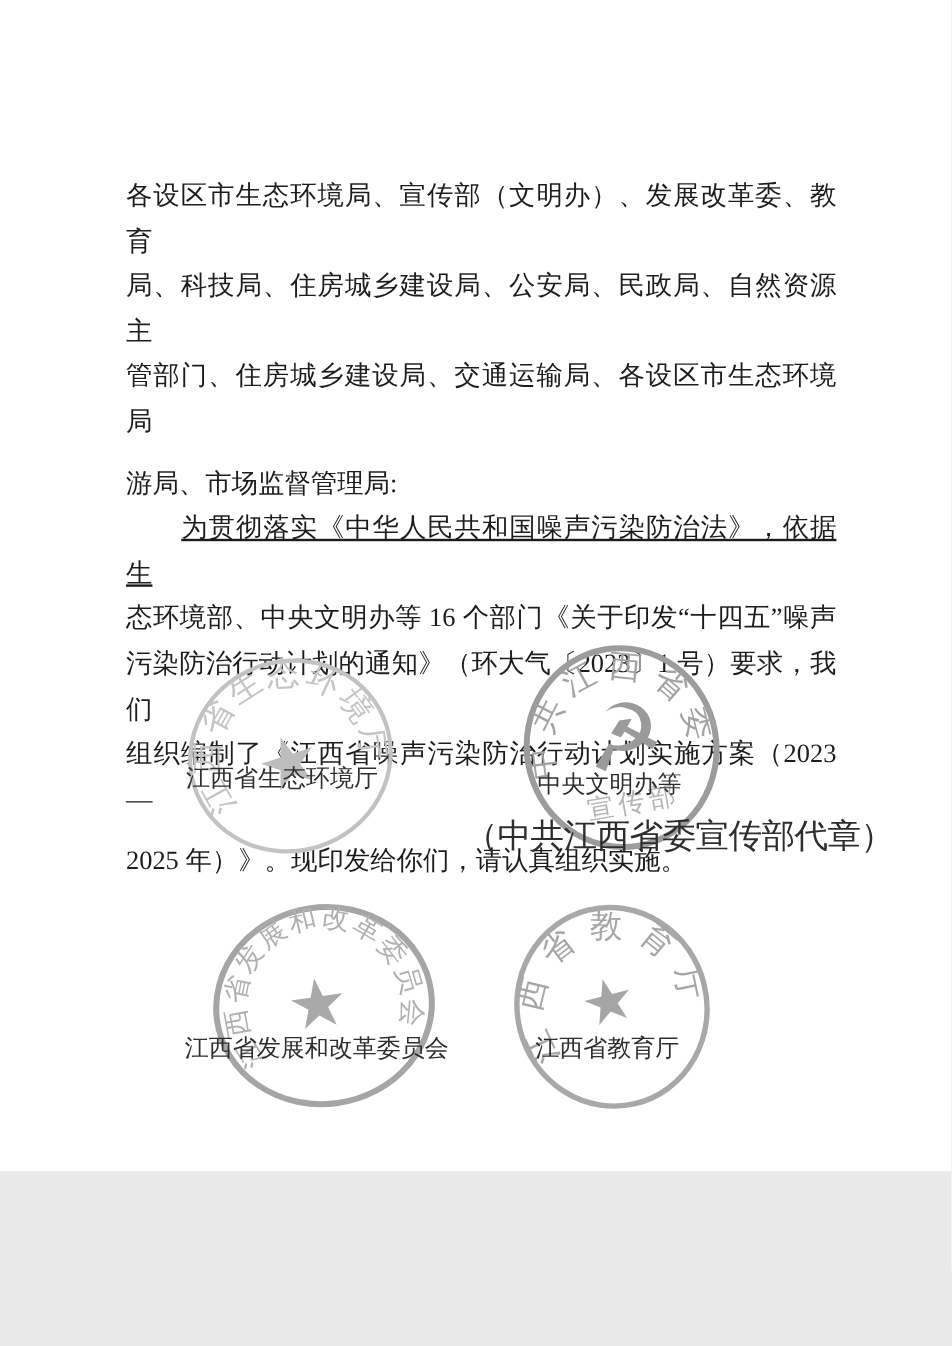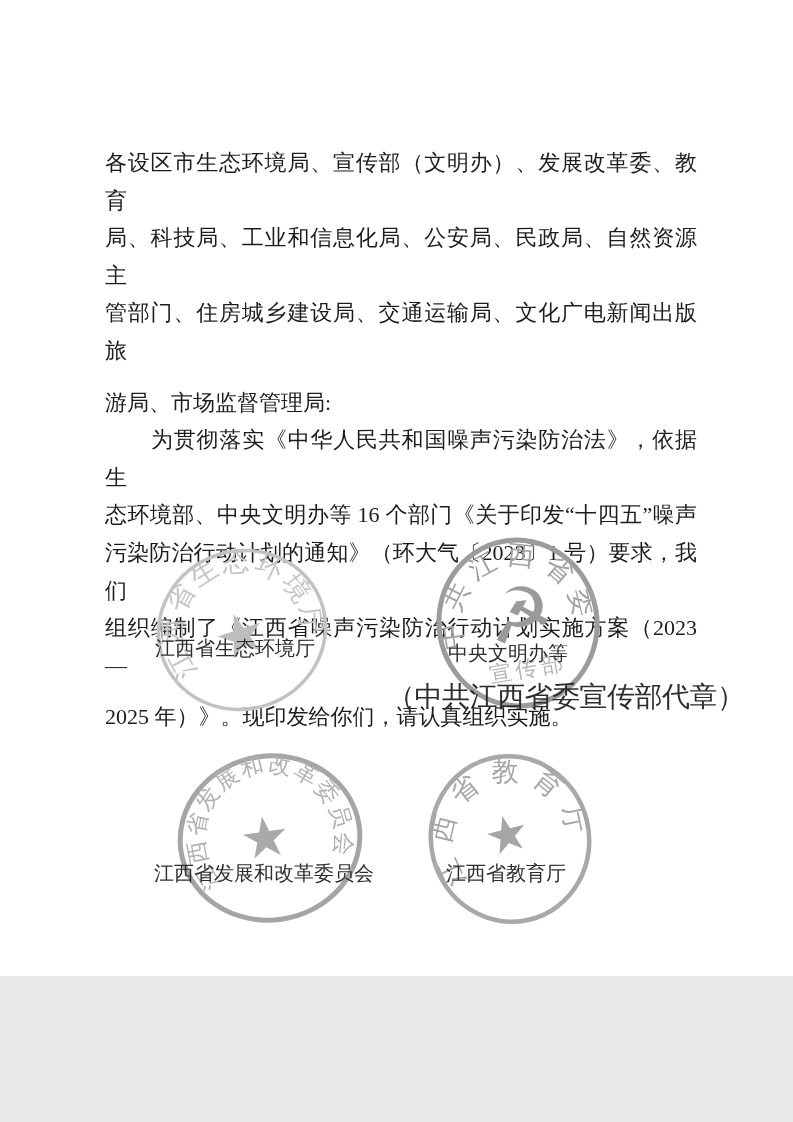--- a/index.html
+++ b/index.html
@@ -65,7 +65,7 @@
 
   <div class="doc-text">
     <div class="line">各设区市生态环境局、宣传部（文明办）、发展改革委、教育</div>
-    <div class="line">局、科技局、工业和信息化局、公安局、民政局、自然资源主</div>
+    <div class="line">局、科技局、住房城乡建设局、公安局、民政局、自然资源主</div>
     <div class="line">管部门、住房城乡建设局、交通运输局、文化广电新闻出版旅</div>
     <div class="line line-end">游局、市场监督管理局:</div>
     <div class="line indent">为贯彻落实《中华人民共和国噪声污染防治法》，依据生</div>

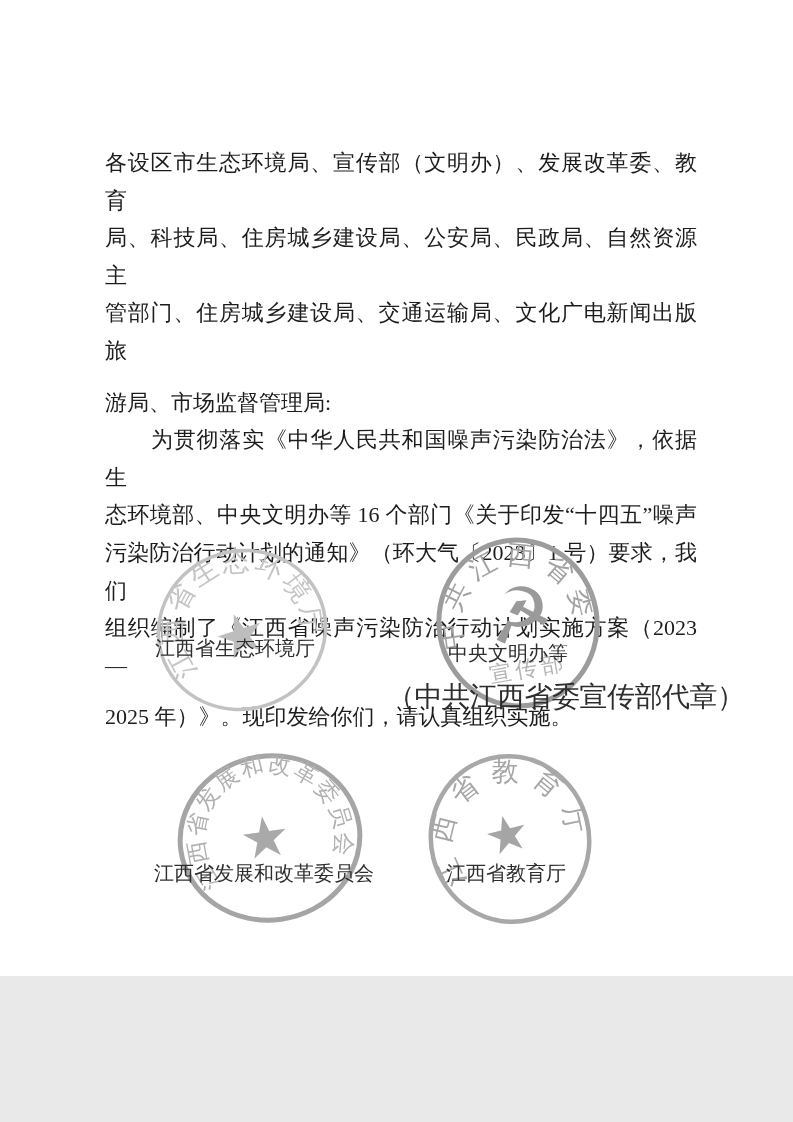--- a/index.html
+++ b/index.html
@@ -66,7 +66,7 @@
   <div class="doc-text">
     <div class="line">各设区市生态环境局、宣传部（文明办）、发展改革委、教育</div>
     <div class="line">局、科技局、住房城乡建设局、公安局、民政局、自然资源主</div>
-    <div class="line">管部门、住房城乡建设局、交通运输局、文化广电新闻出版旅</div>
+    <div class="line">管部门、住房城乡建设局、交通运输局、各设区市生态环境局</div>
     <div class="line line-end">游局、市场监督管理局:</div>
     <div class="line indent">为贯彻落实《中华人民共和国噪声污染防治法》，依据生</div>
     <div class="line">态环境部、中央文明办等 16 个部门《关于印发“十四五”噪声</div>

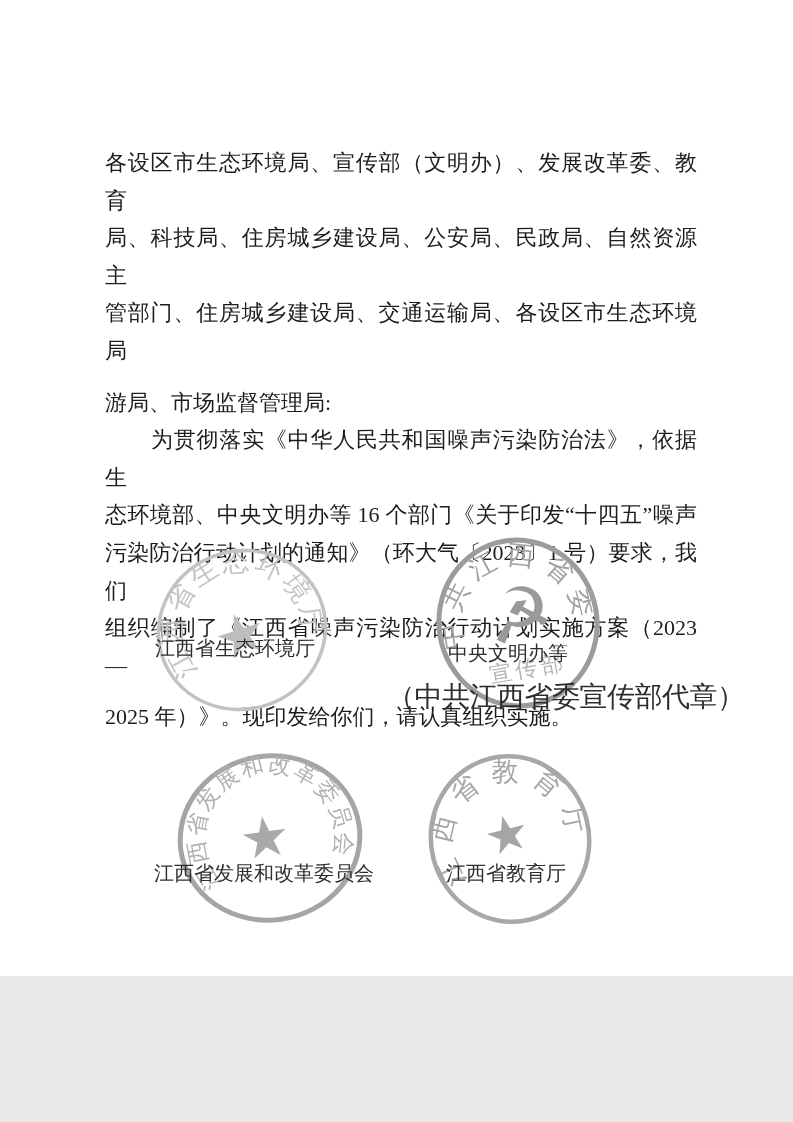--- a/index.html
+++ b/index.html
@@ -19,7 +19,7 @@
   }
   .line { text-align-last:justify; }
   .line-end { text-align-last:left;margin-top:14px; }
-  .indent { text-indent:46px; }
+  .indent { text-indent:46px;text-decoration:underline; }
 
   
   .seal { position:absolute; pointer-events:none; }

